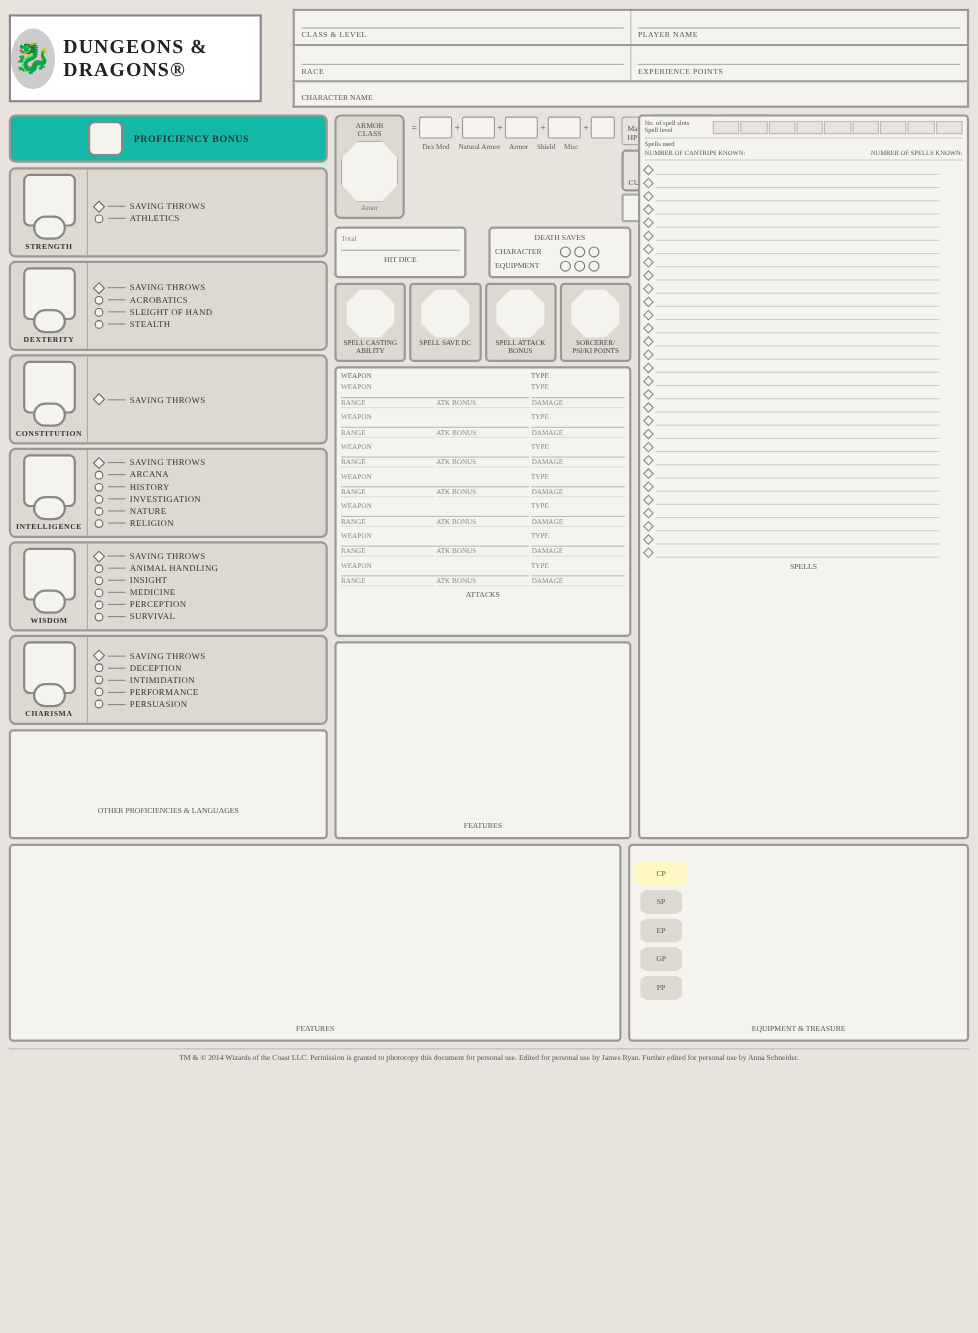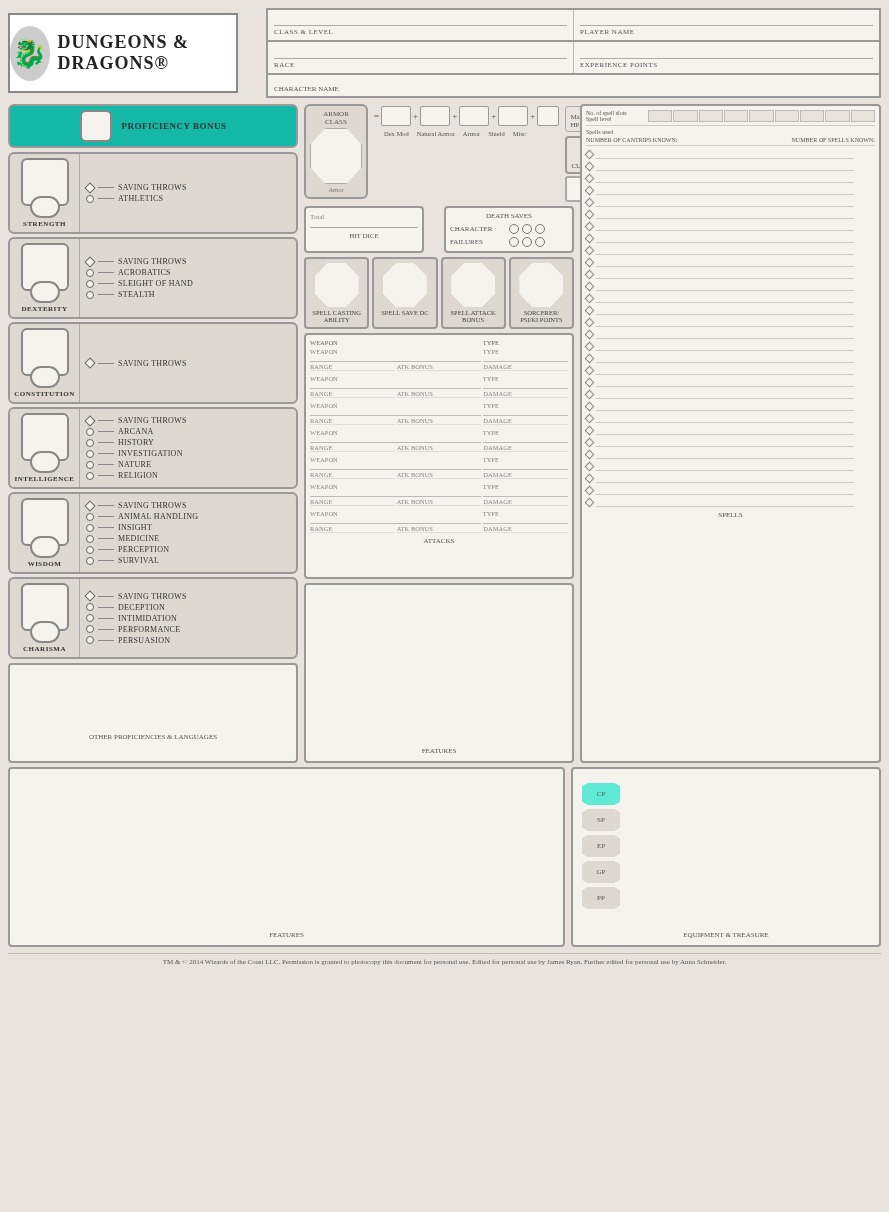--- a/index.html
+++ b/index.html
@@ -667,7 +667,7 @@
             </div>
           </div>
           <div style="display:flex; align-items:center; gap:4px;">
-            <span style="font-size:7px; color:#555; width:55px;">FAILURES</span>
+            <span style="font-size:7px; color:#555; width:55px;">EQUIPMENT</span>
             <div style="display:flex; gap:3px;">
               <div style="width:10px; height:10px; border:1px solid #777; border-radius:50%; background:#f5f3ee;"></div>
               <div style="width:10px; height:10px; border:1px solid #777; border-radius:50%; background:#f5f3ee;"></div>

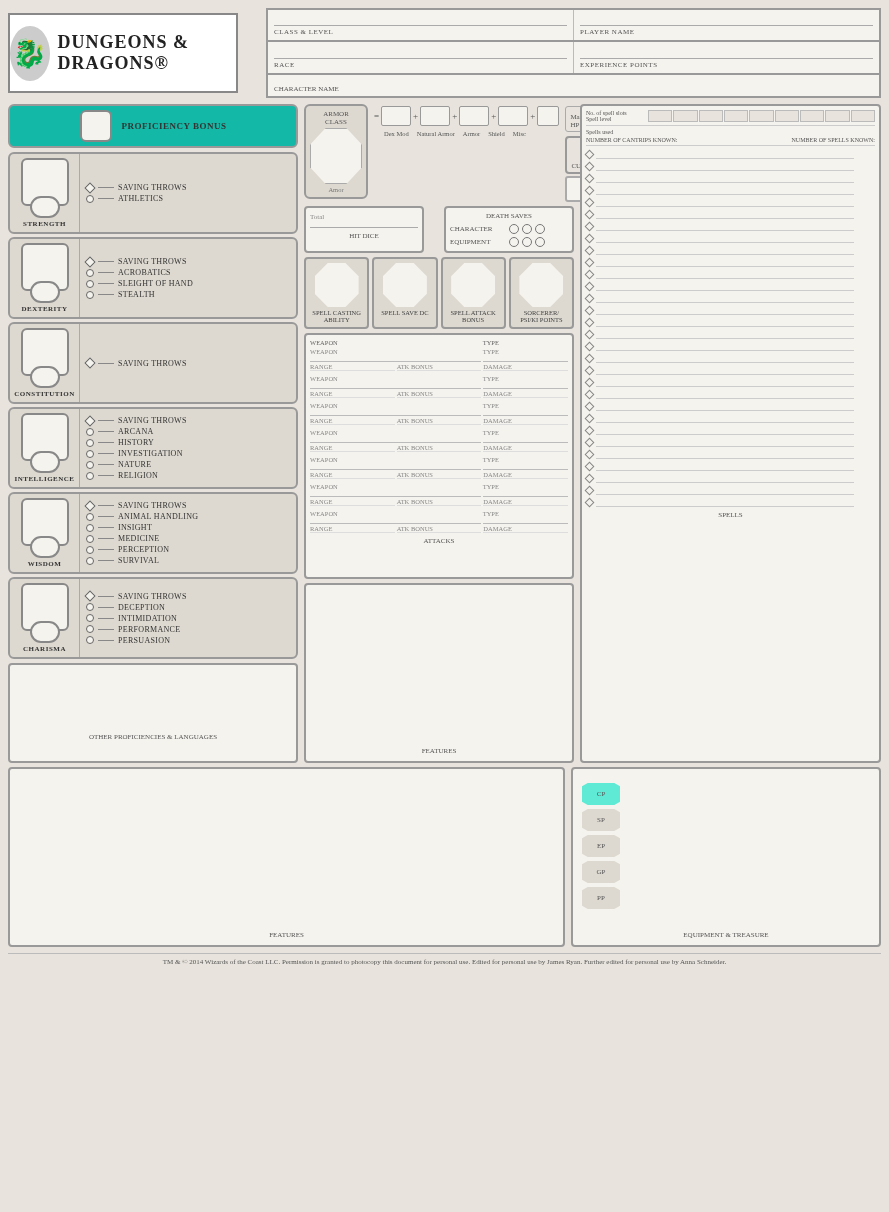--- a/index.html
+++ b/index.html
@@ -1015,7 +1015,7 @@
 
       <div style="display:flex; gap:4px; flex:1;">
         <div style="display:flex; flex-direction:column; gap:4px; width:44px; align-items:center; padding-top:8px;">
-          <div style="width:38px; height:22px; background:#5eead4; clip-path:polygon(15% 0%,85% 0%,100% 15%,100% 85%,85% 100%,15% 100%,0% 85%,0% 15%); display:flex; align-items:center; justify-content:center; font-size:7px; color:#555;">CP</div>
+          <div style="width:50px; height:22px; background:#fef9c3; clip-path:polygon(15% 0%,85% 0%,100% 15%,100% 85%,85% 100%,15% 100%,0% 85%,0% 15%); display:flex; align-items:center; justify-content:center; font-size:7px; color:#555;">CP</div>
           <div style="width:38px; height:22px; background:#ddd9d0; clip-path:polygon(15% 0%,85% 0%,100% 15%,100% 85%,85% 100%,15% 100%,0% 85%,0% 15%); display:flex; align-items:center; justify-content:center; font-size:7px; color:#555;">SP</div>
           <div style="width:38px; height:22px; background:#ddd9d0; clip-path:polygon(15% 0%,85% 0%,100% 15%,100% 85%,85% 100%,15% 100%,0% 85%,0% 15%); display:flex; align-items:center; justify-content:center; font-size:7px; color:#555;">EP</div>
           <div style="width:38px; height:22px; background:#ddd9d0; clip-path:polygon(15% 0%,85% 0%,100% 15%,100% 85%,85% 100%,15% 100%,0% 85%,0% 15%); display:flex; align-items:center; justify-content:center; font-size:7px; color:#555;">GP</div>

